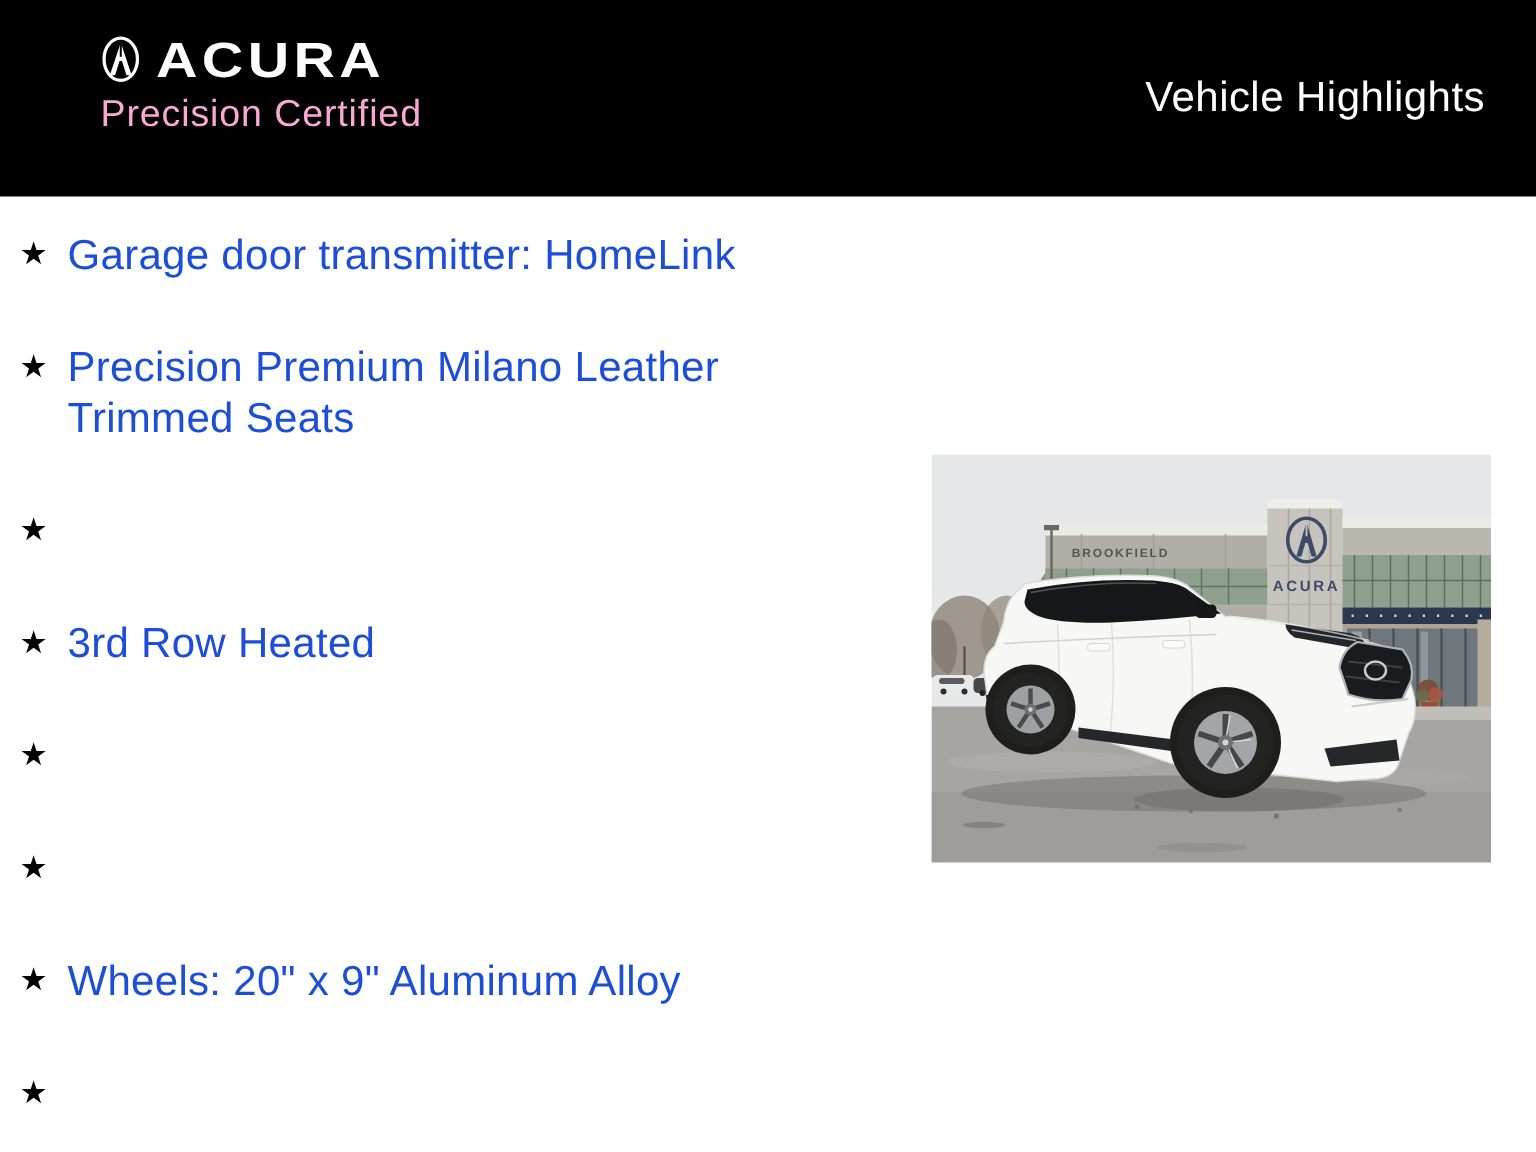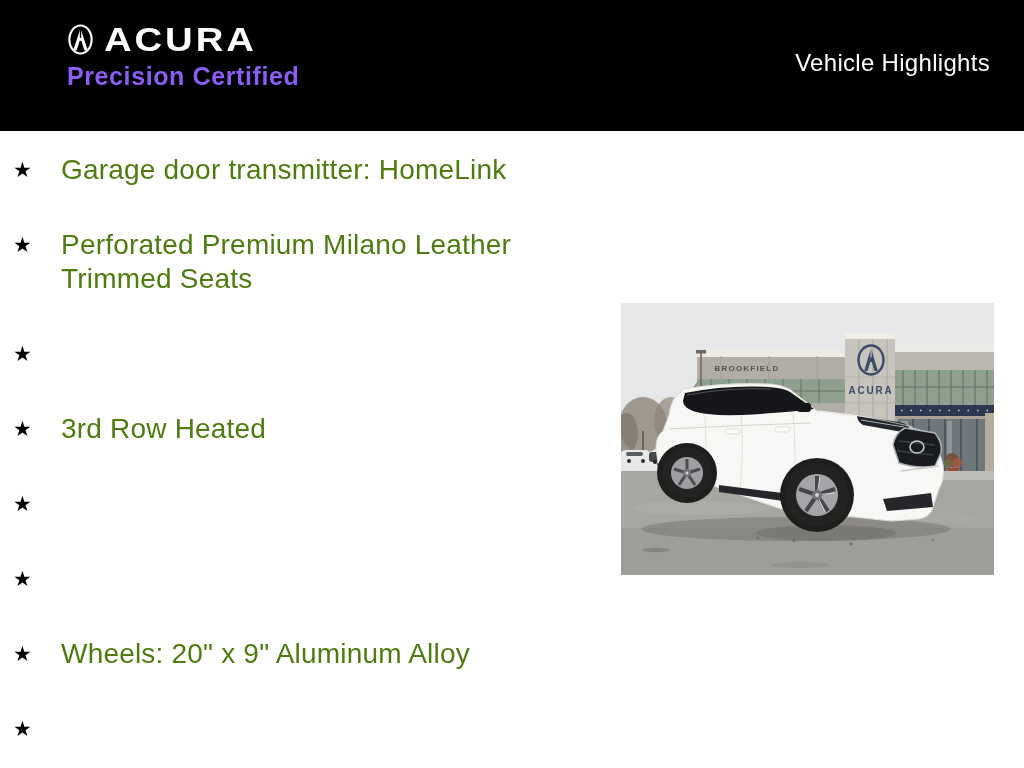--- a/index.html
+++ b/index.html
@@ -21,7 +21,7 @@
     display:inline-block;
   }
   .tagline{
-    color:#8b5cf6;font-size:25px;font-weight:700;letter-spacing:0.6px;
+    color:#f9a8d4;font-size:25px;font-weight:400;letter-spacing:0.6px;
     margin-top:6px;margin-left:3px;line-height:1;
   }
   .page-title{

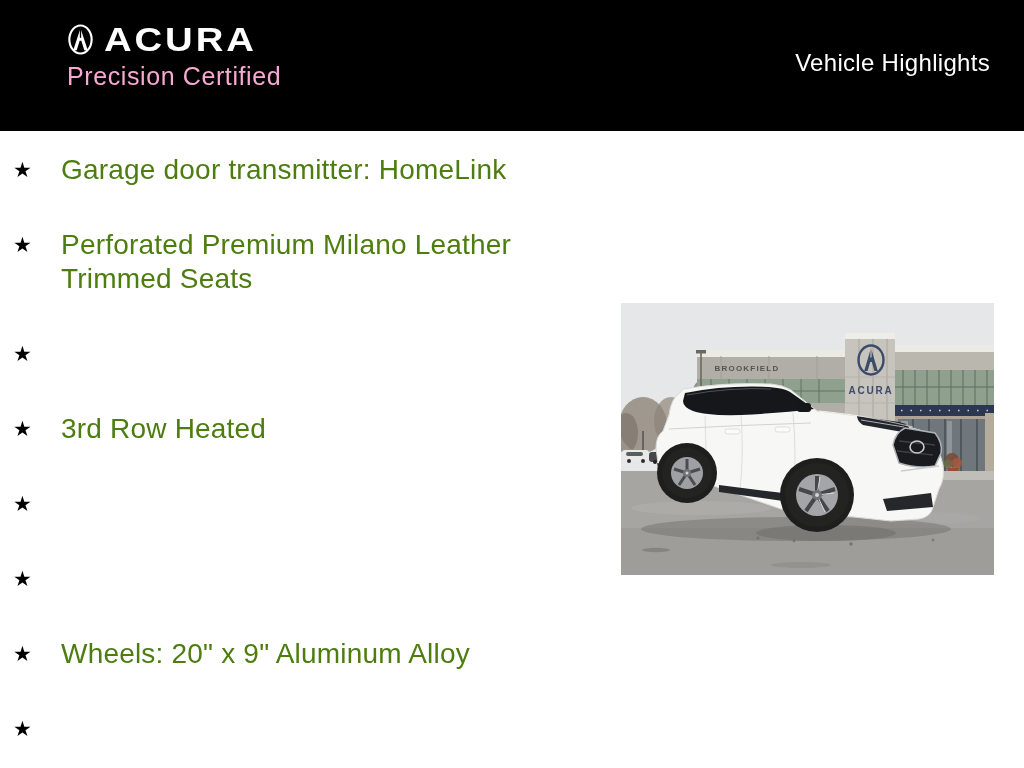--- a/index.html
+++ b/index.html
@@ -25,7 +25,7 @@
     margin-top:6px;margin-left:3px;line-height:1;
   }
   .page-title{
-    position:absolute;right:34px;top:51px;color:#ffffff;font-size:24px;
+    position:absolute;right:34px;top:51px;color:#ffffff;font-size:28px;
     font-weight:400;letter-spacing:0.3px;line-height:1;
   }
   

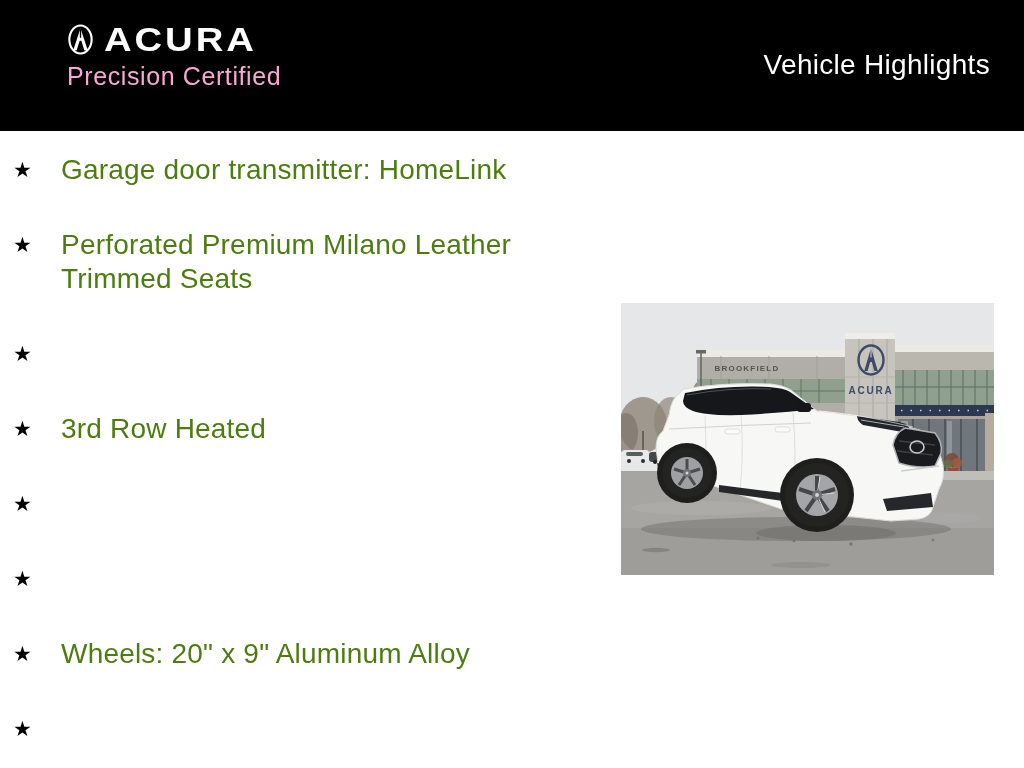--- a/index.html
+++ b/index.html
@@ -37,9 +37,8 @@
     flex:none;width:32px;font-size:21px;line-height:34px;color:#000000;
   }
   .text{
-    font-size:28px;line-height:34px;color:#4d7c0f;max-width:520px;
+    font-size:28px;line-height:34px;color:#1d4ed8;max-width:520px;
     letter-spacing:0.2px;
-    margin-left:16px;
   }
   
   .photo{

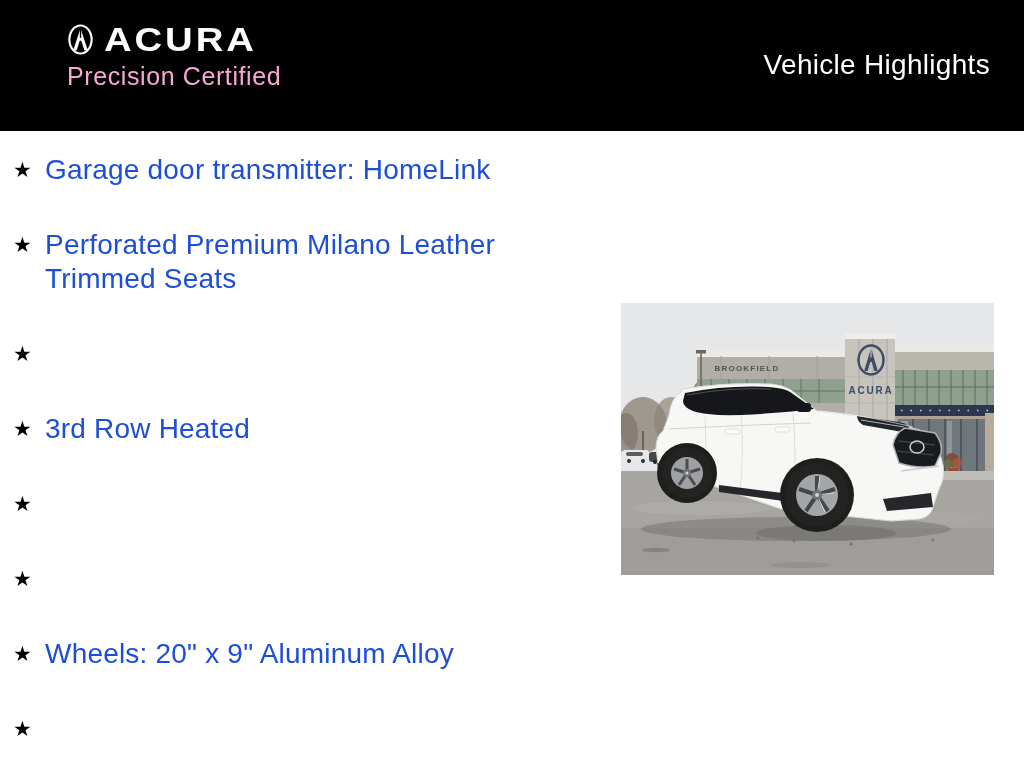--- a/index.html
+++ b/index.html
@@ -71,7 +71,7 @@
   </li>
   <li class="item">
     <span class="bullet">★</span>
-    <span class="text">Perforated Premium Milano Leather Trimmed Seats</span>
+    <span class="text">Precision Premium Milano Leather Trimmed Seats</span>
   </li>
   <li class="item">
     <span class="bullet">★</span>

